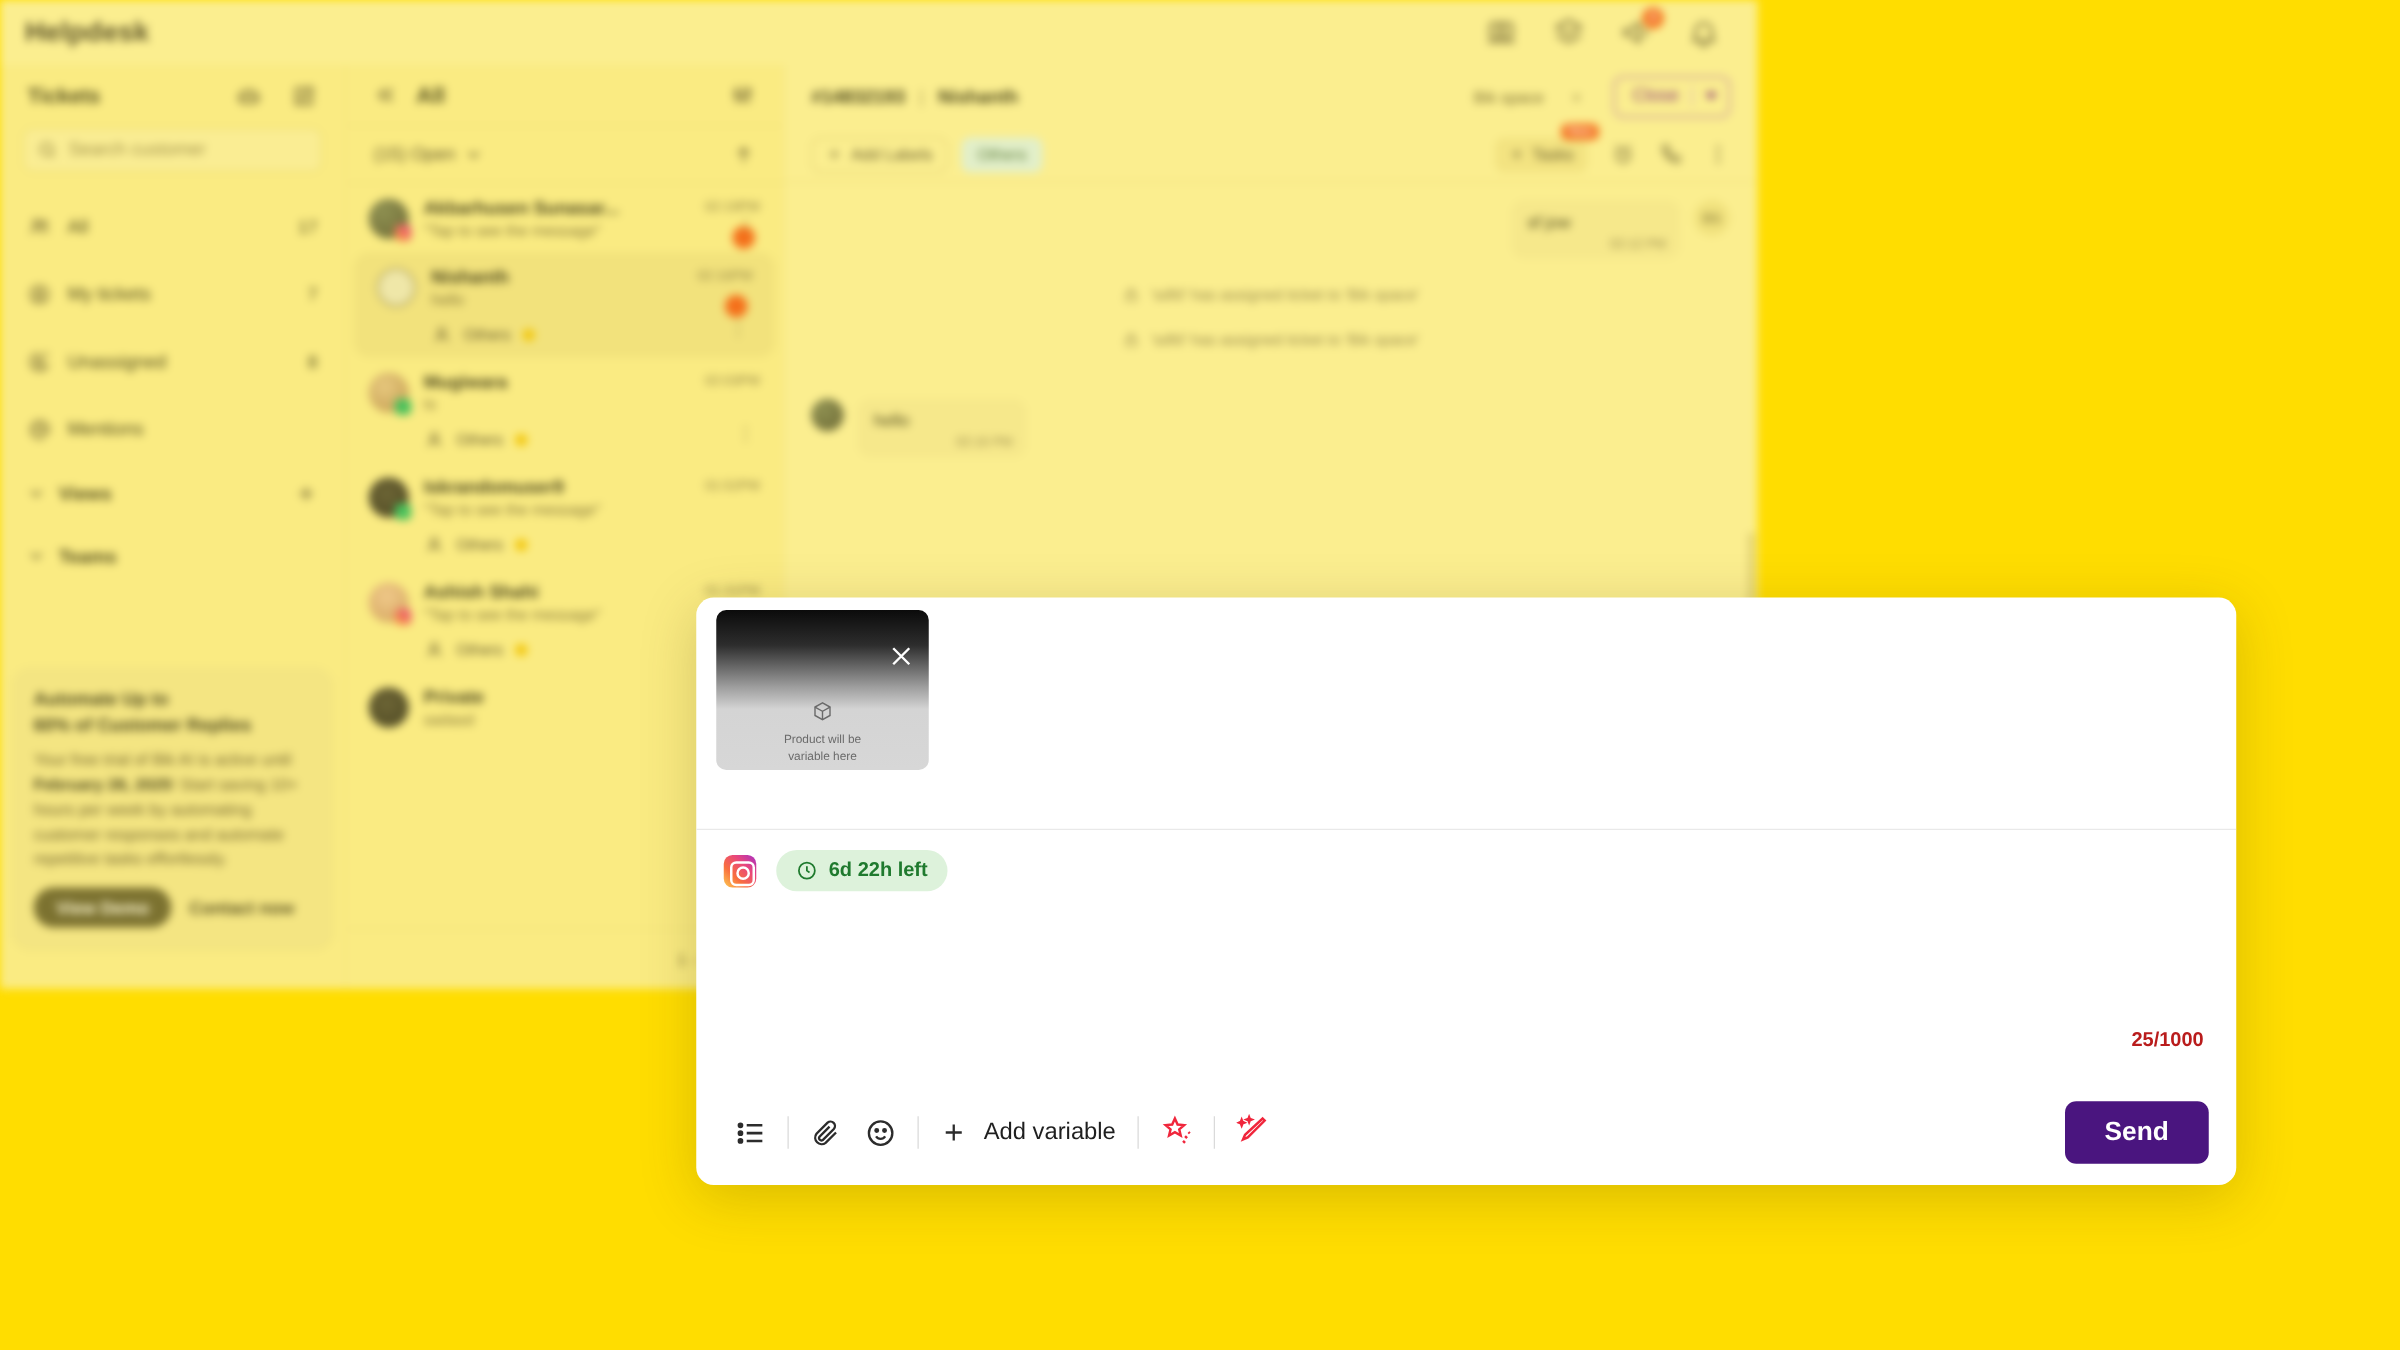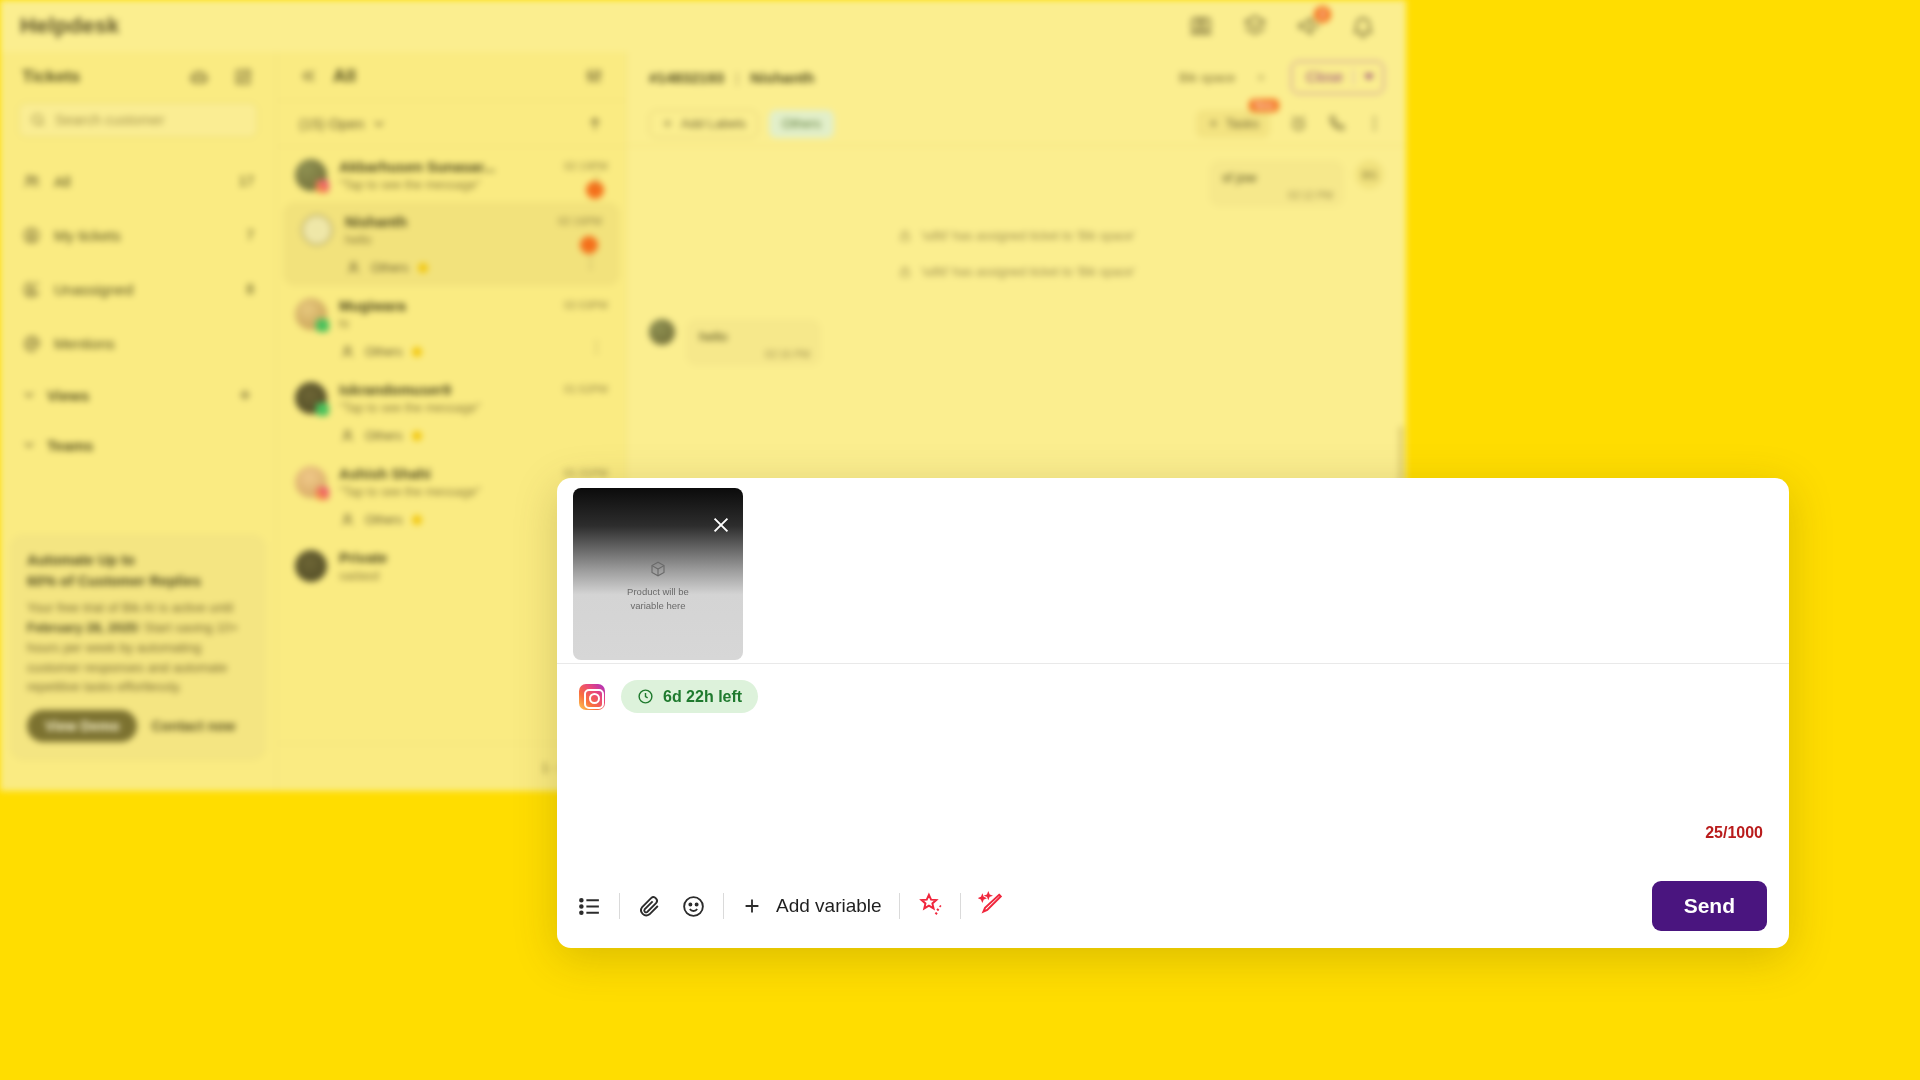--- a/index.html
+++ b/index.html
@@ -287,7 +287,7 @@
   .m-preview { position: relative; height: 185px; }
   .thumb {
     position: absolute; left: 16px; top: 10px;
-    width: 170px; height: 172px; border-radius: 8px;
+    width: 170px; height: 128px; border-radius: 8px;
     background: linear-gradient(#0B0B0B 0%, #2D2D2D 22%, #9D9D9D 48%, #D4D4D4 62%, #D7D7D7 100%);
     overflow: hidden;
   }

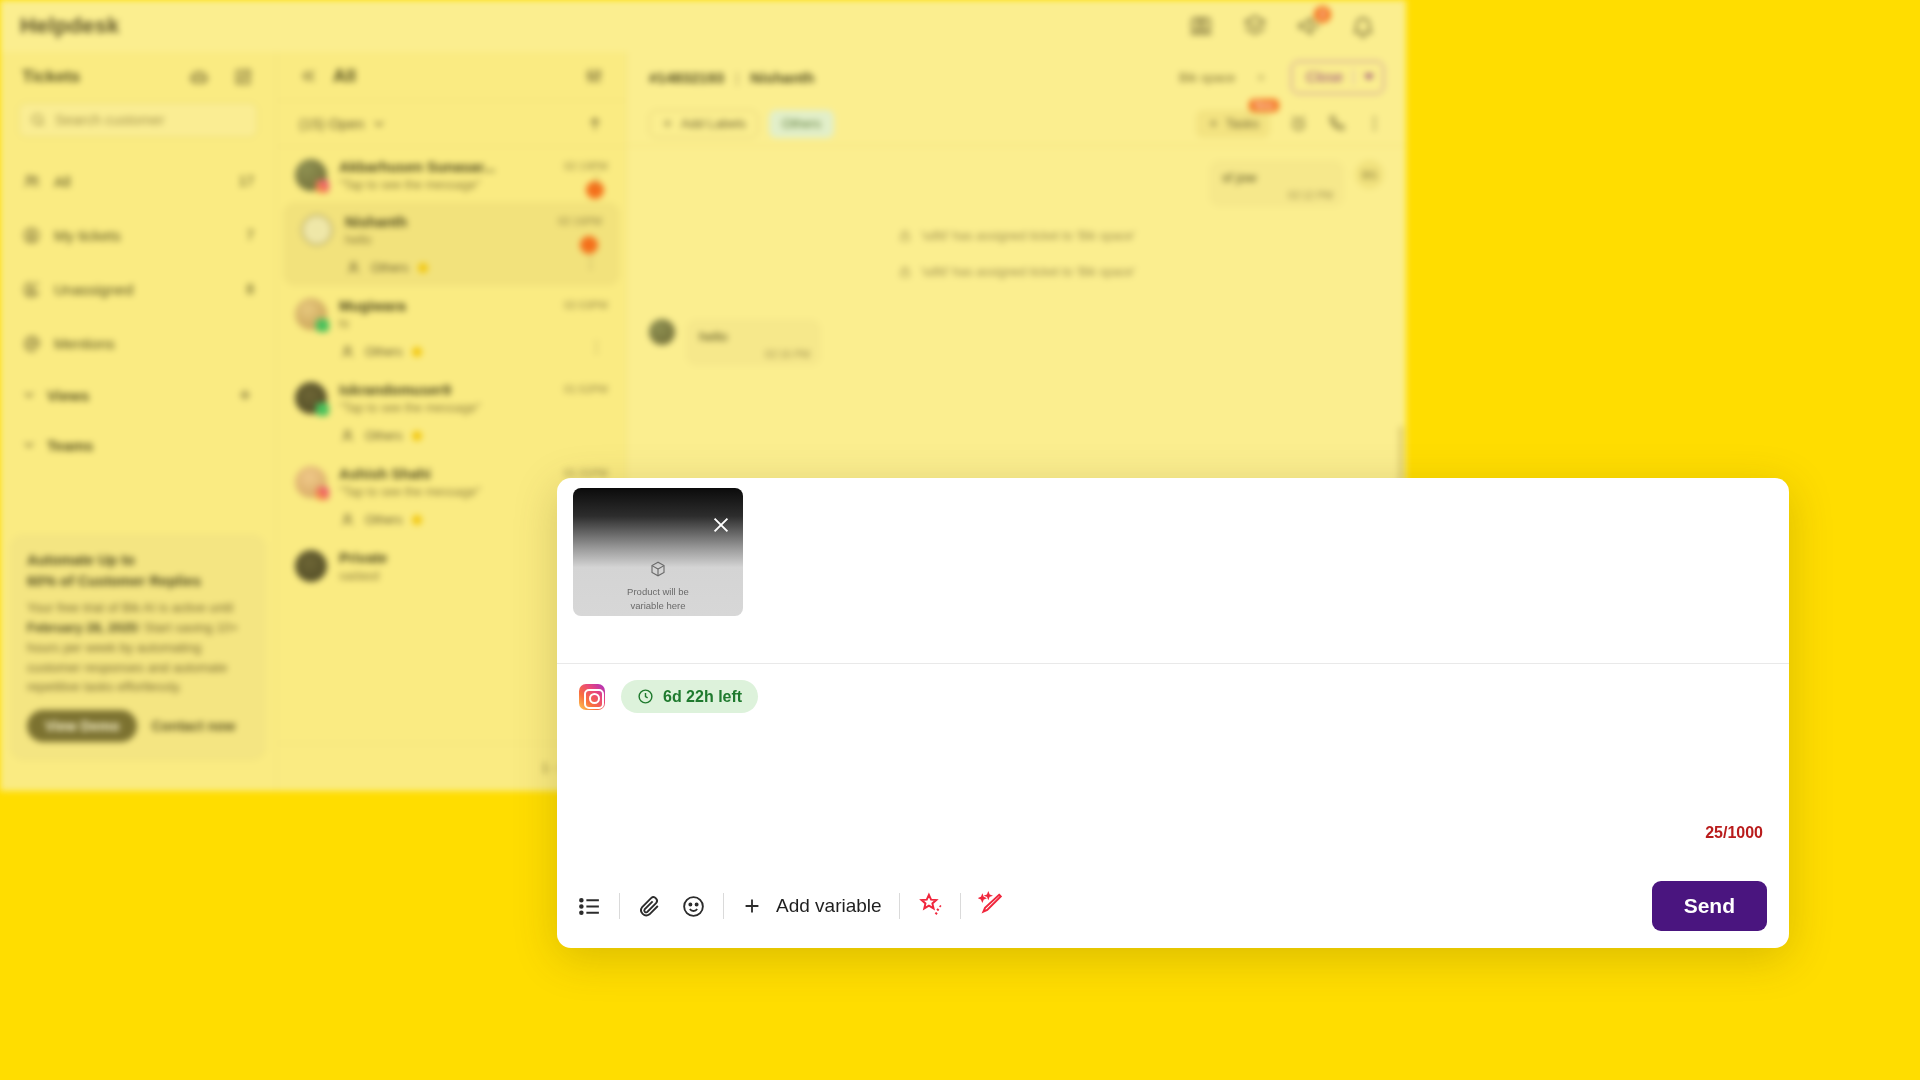--- a/index.html
+++ b/index.html
@@ -340,7 +340,7 @@
   .m-toolbar {
     position: absolute; left: 0; right: 0; bottom: 0;
     height: 84px; display: flex; align-items: center;
-    padding: 0 22px 0 20px;
+    padding: 0 22px 0 31px;
     justify-content: center;
   }
   .tb-grp { display: flex; align-items: center; gap: 19px; }

